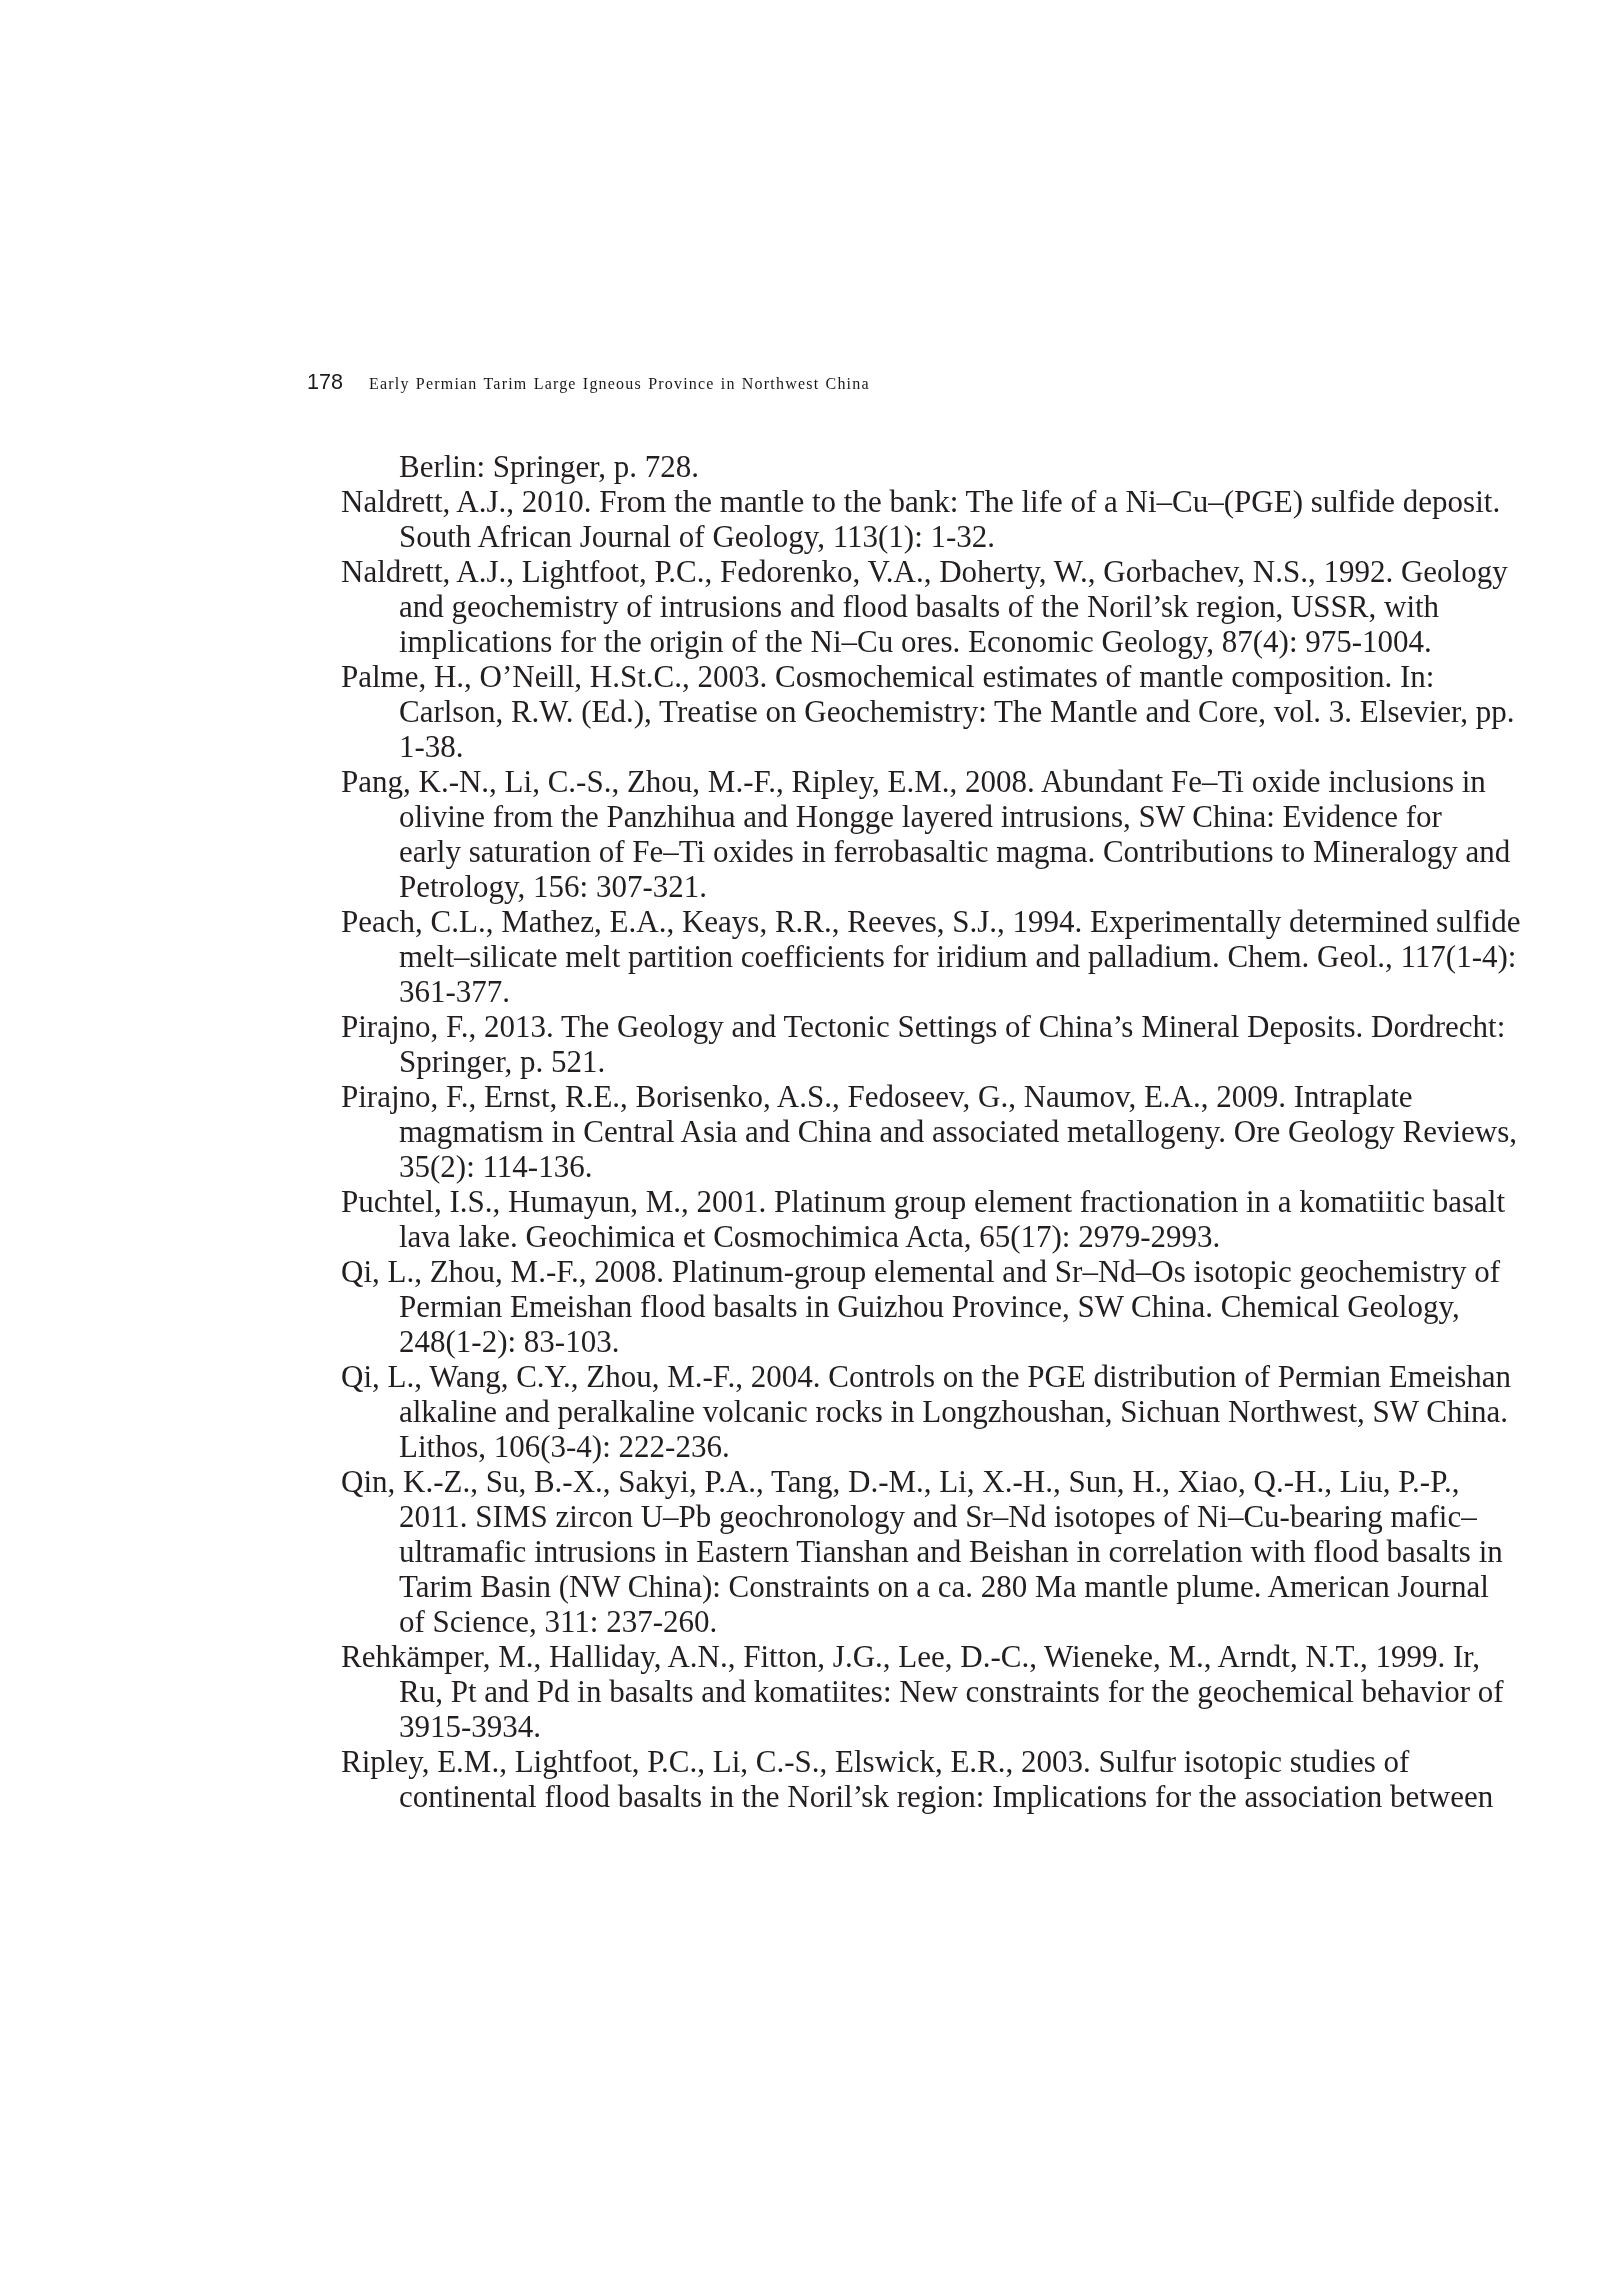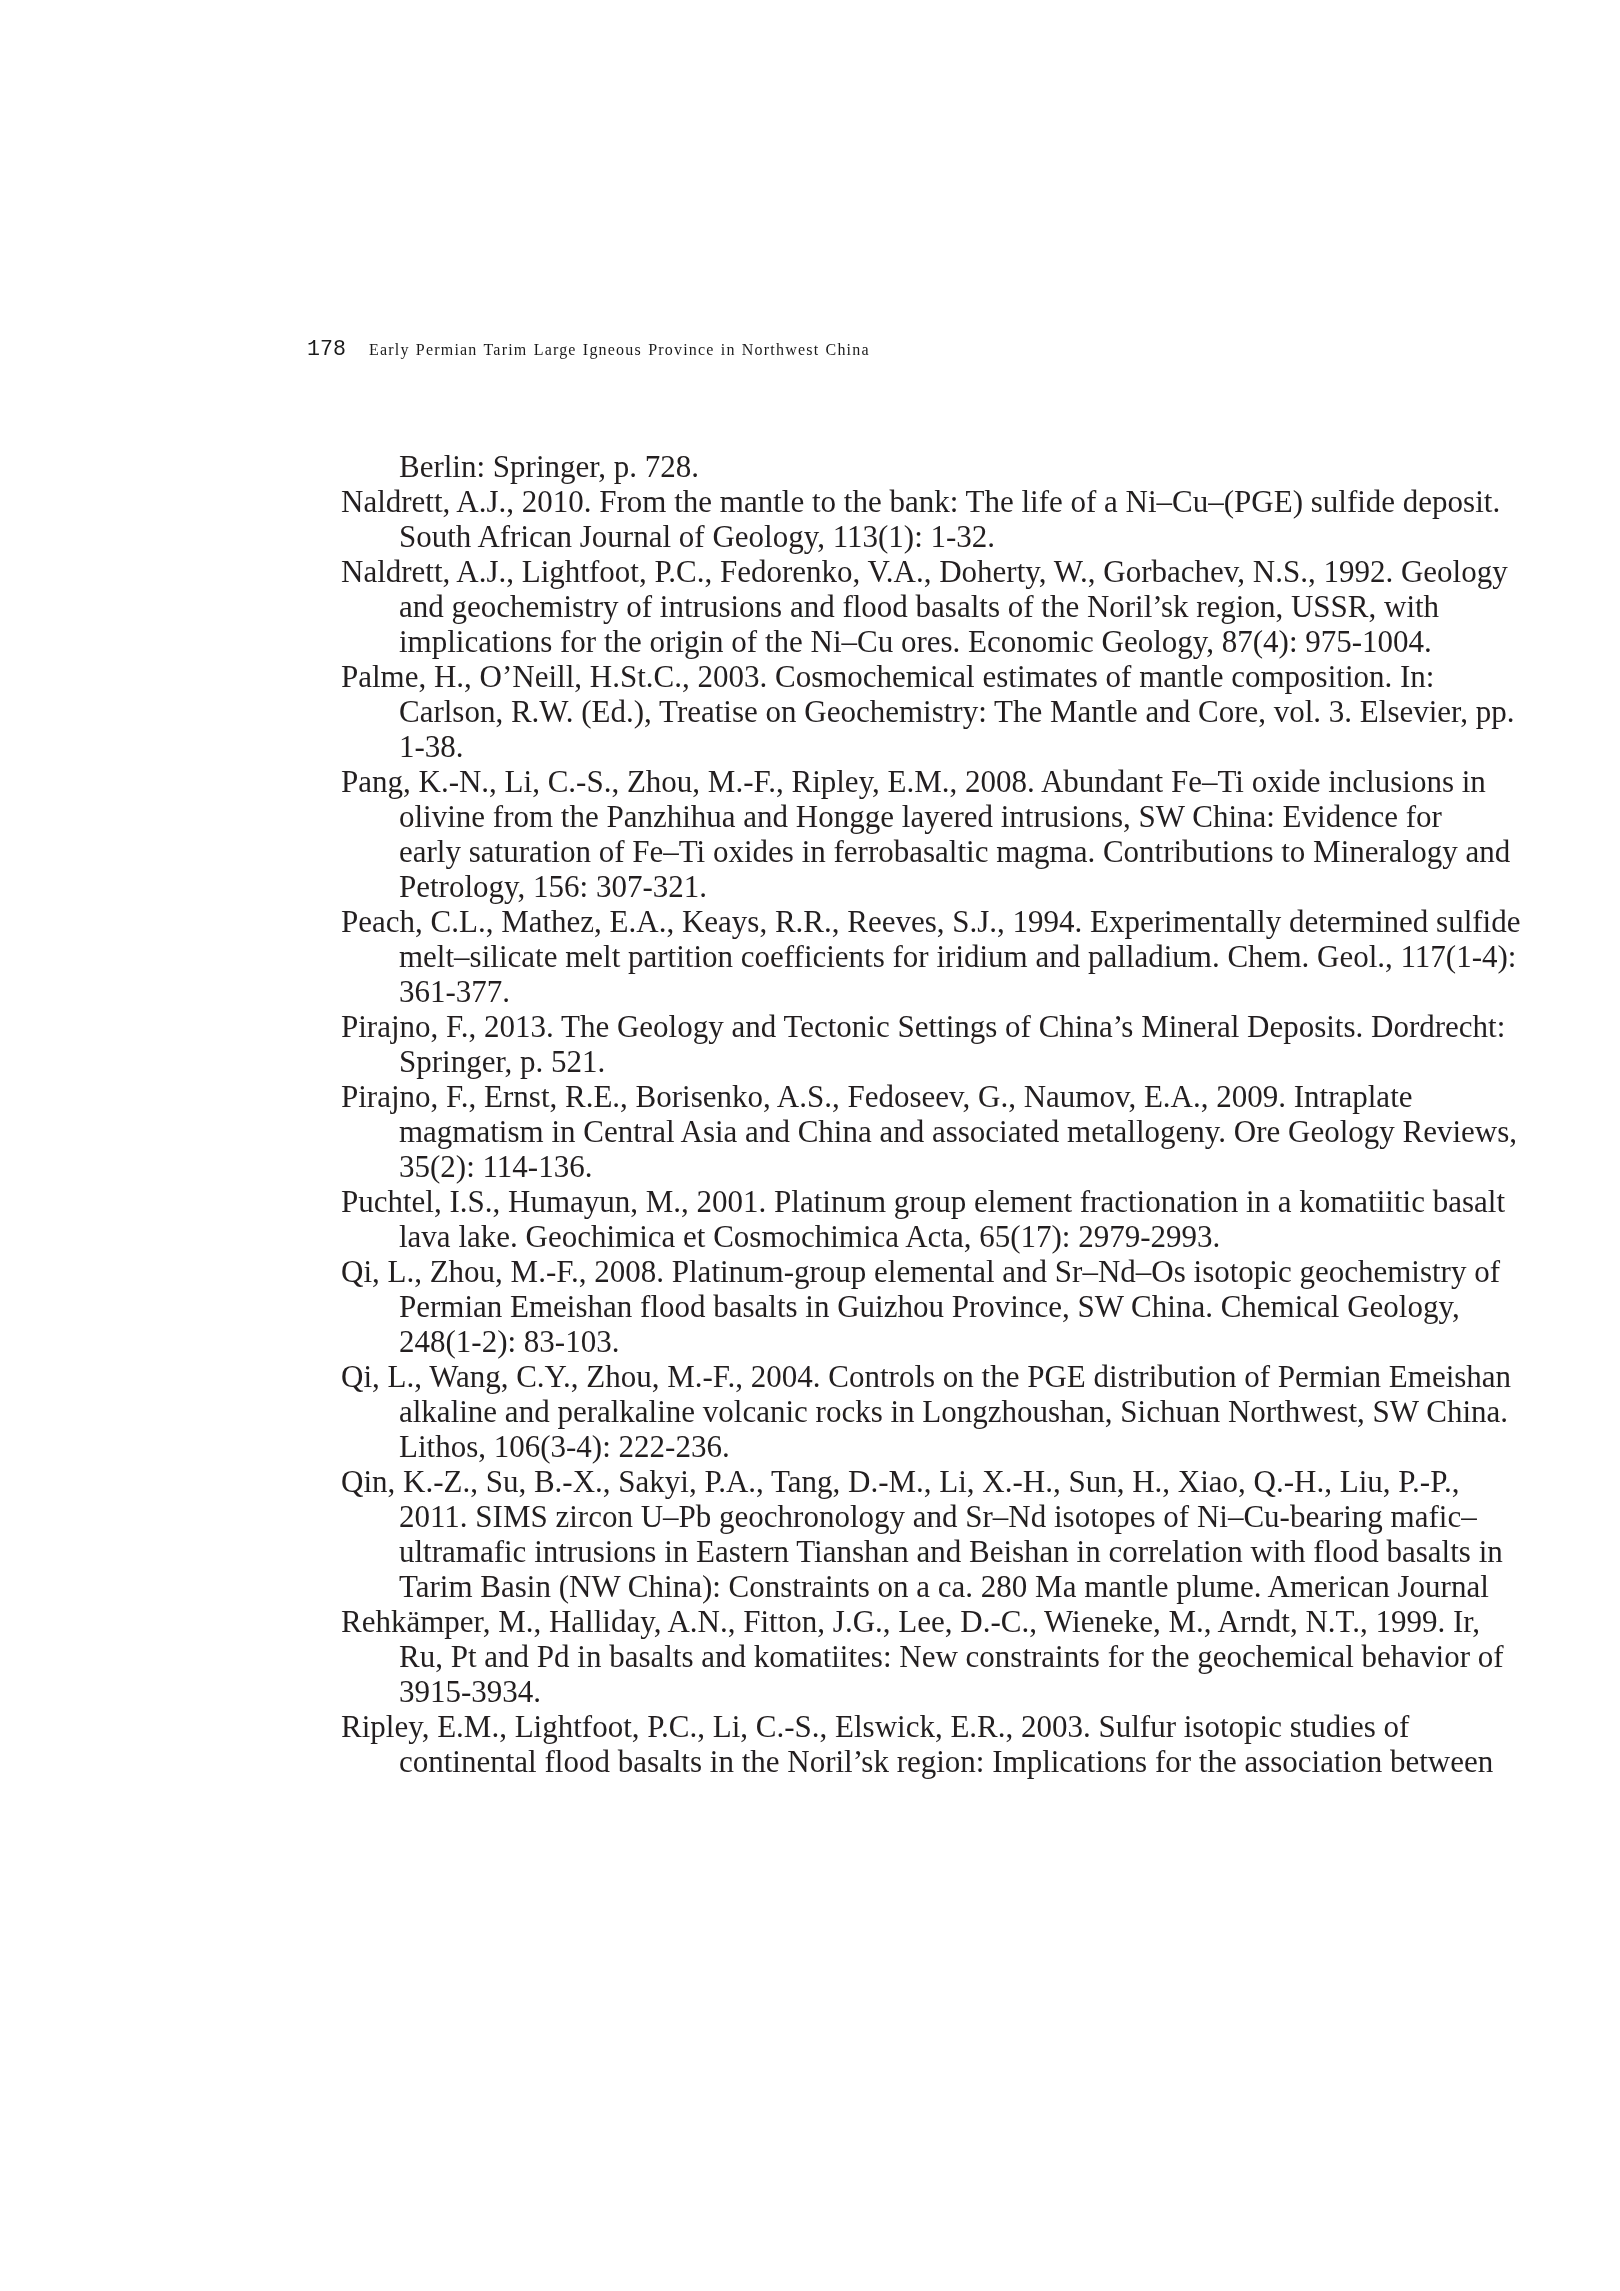--- a/index.html
+++ b/index.html
@@ -9,7 +9,7 @@
     display: flex; align-items: baseline; color: #1a1a1a;
   }
   .page-number {
-    font-family: Liberation Mono, monospace; font-size: 21.6px; width: 62px;
+    font-family: Liberation Sans, sans-serif; font-size: 21.6px; width: 62px; margin-top: 32px;
   }
   .running-title {
     font-family: Liberation Serif, serif; font-size: 16px; letter-spacing: 1.2px; word-spacing: 1px;

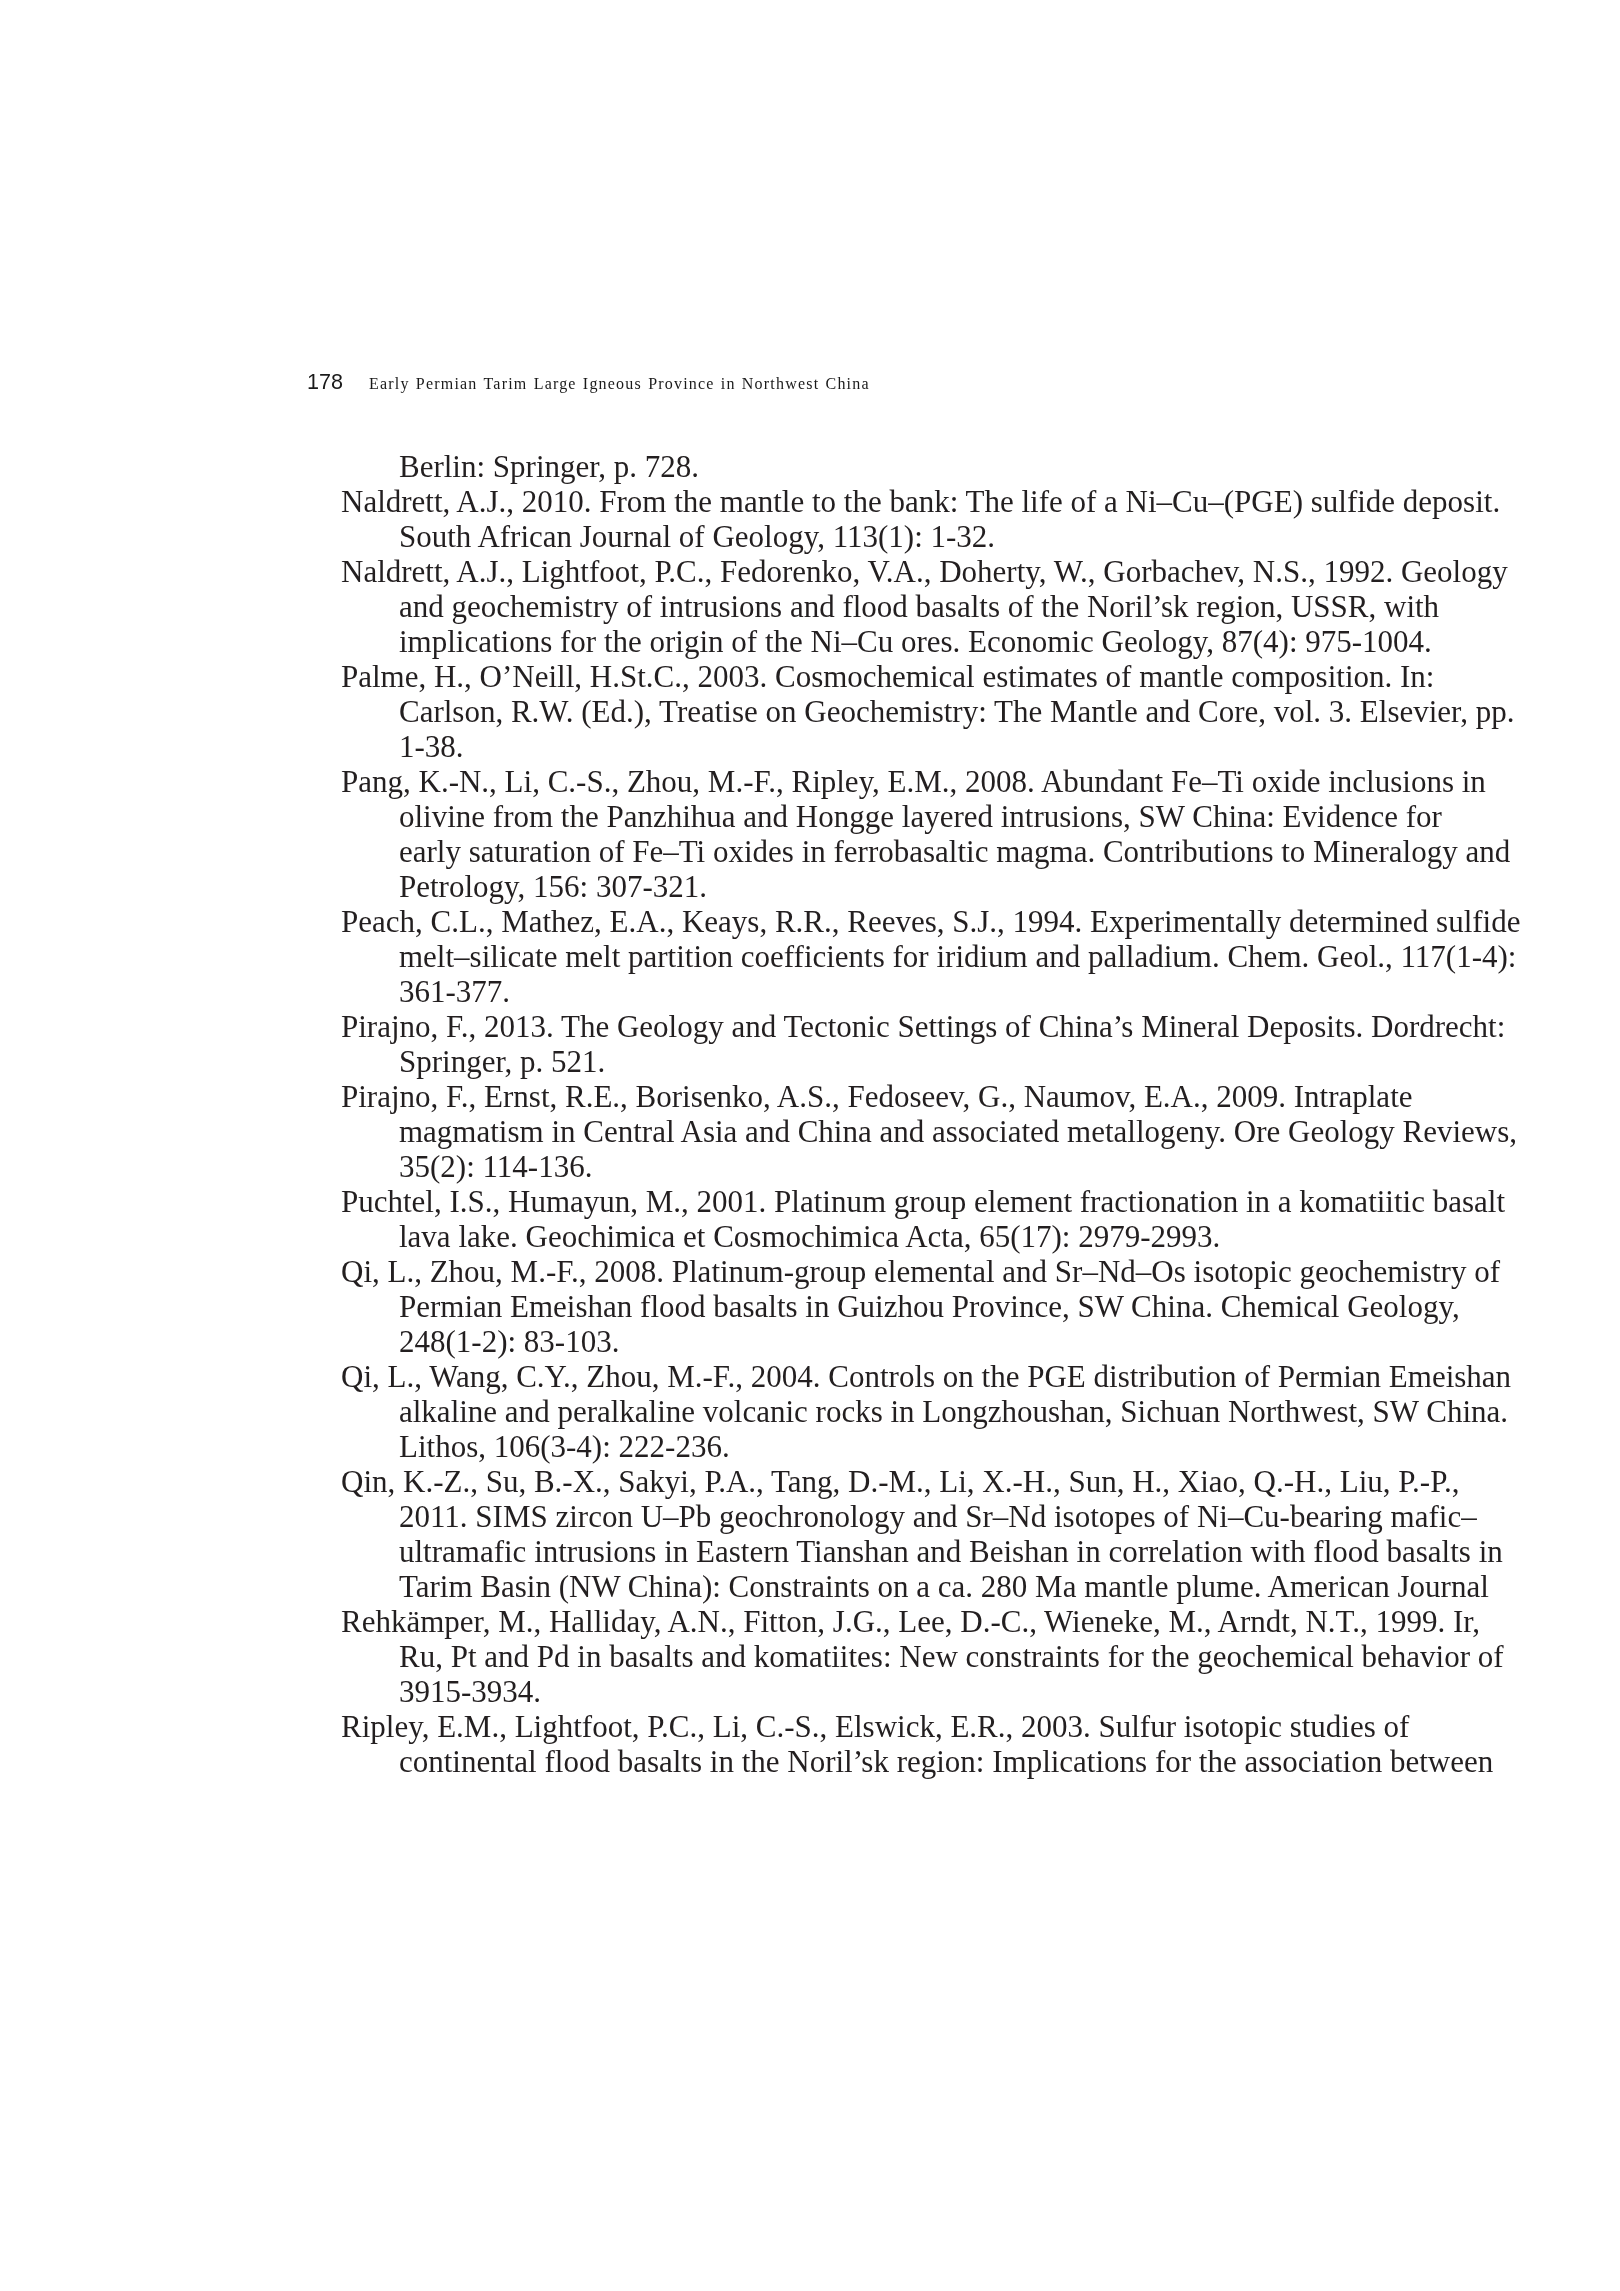--- a/index.html
+++ b/index.html
@@ -92,6 +92,7 @@
       <span class="line indent">2011. SIMS zircon U–Pb geochronology and Sr–Nd isotopes of Ni–Cu-bearing mafic–</span>
       <span class="line indent">ultramafic intrusions in Eastern Tianshan and Beishan in correlation with flood basalts in</span>
       <span class="line indent">Tarim Basin (NW China): Constraints on a ca. 280 Ma mantle plume. American Journal</span>
+      <span class="line indent last">of Science, 311: 237-260.</span>
     </div>
     <div class="ref">
       <span class="line">Rehkämper, M., Halliday, A.N., Fitton, J.G., Lee, D.-C., Wieneke, M., Arndt, N.T., 1999. Ir,</span>

